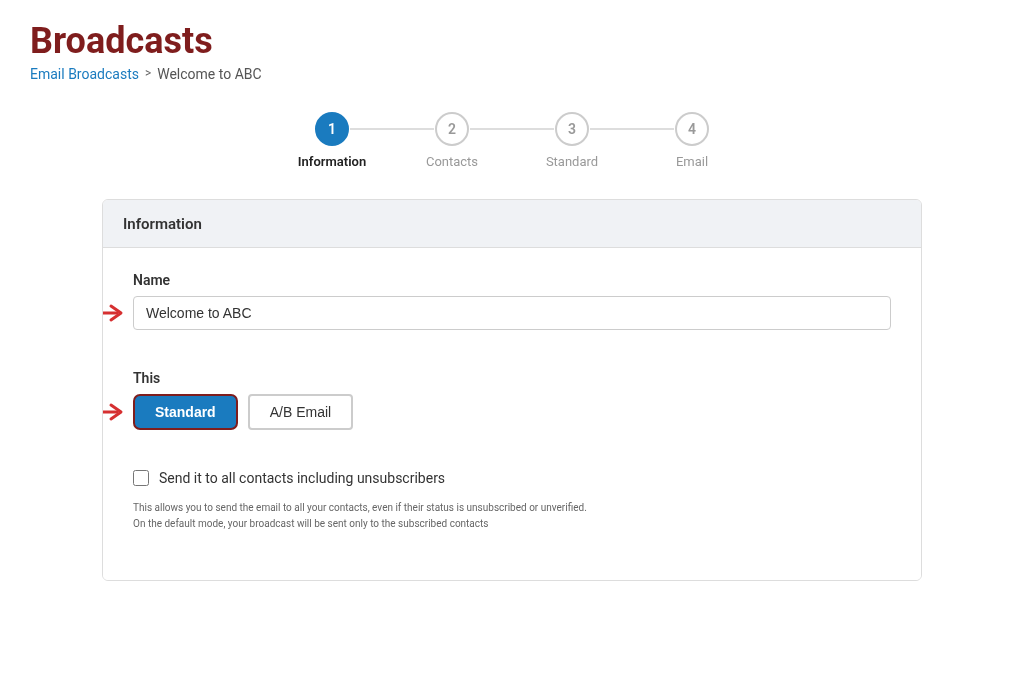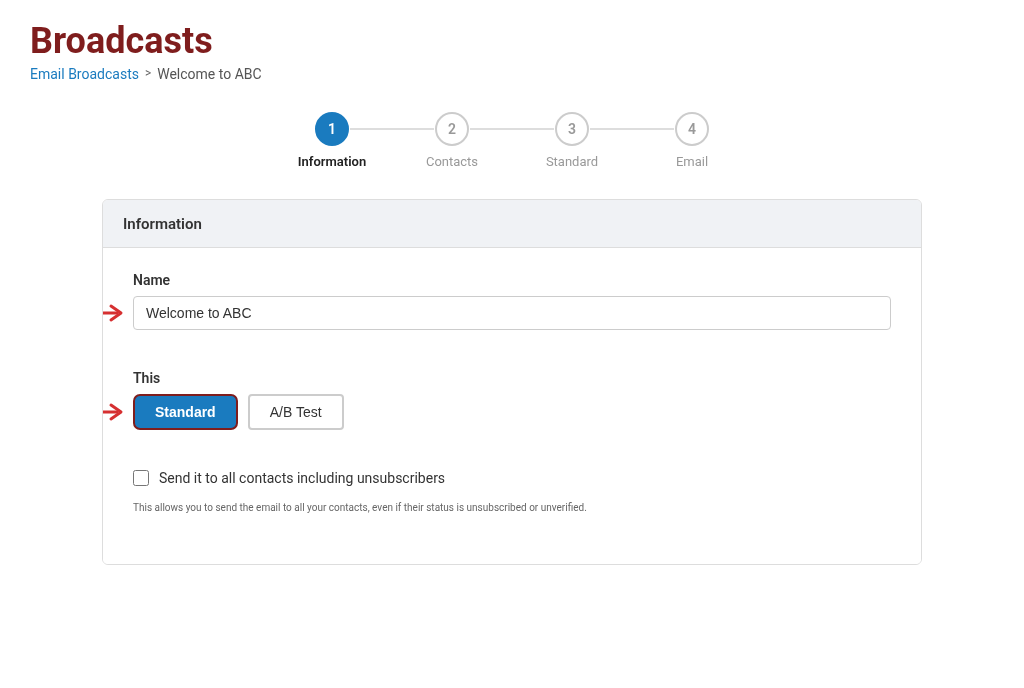--- a/index.html
+++ b/index.html
@@ -283,7 +283,7 @@
         </div>
         <div class="type-buttons">
           <button class="btn-standard">Standard</button>
-          <button class="btn-ab-test">A/B Test</button>
+          <button class="btn-ab-test">A/B Email</button>
         </div>
       </div>
     </div>

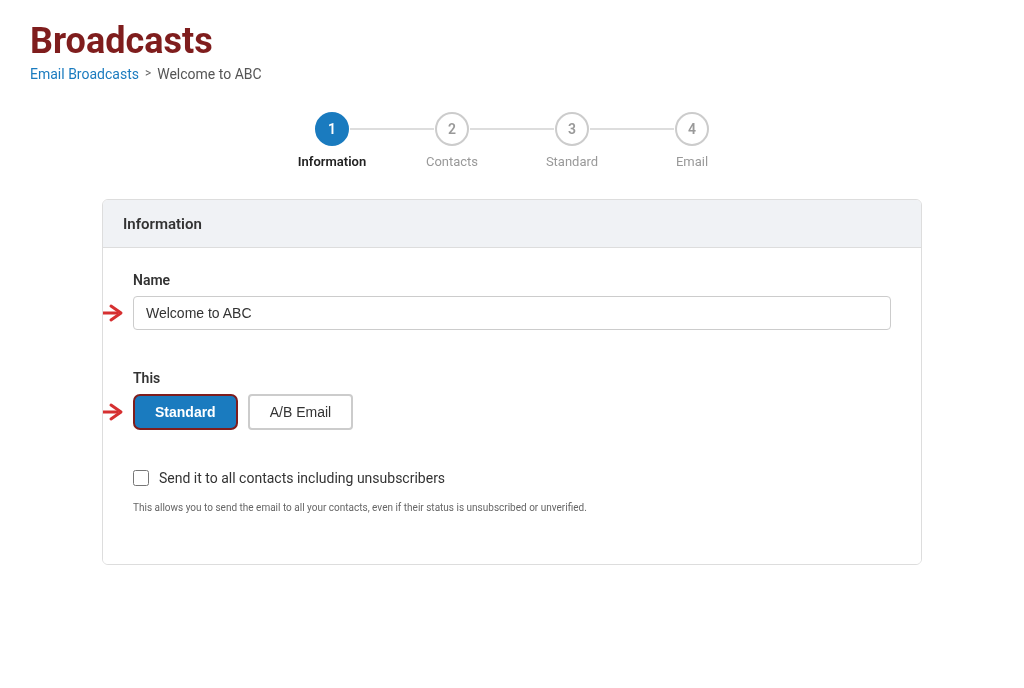--- a/index.html
+++ b/index.html
@@ -295,6 +295,7 @@
 
     <p class="description-text">
       <span>This allows you to send the email to all your contacts, even if their status is unsubscribed or unverified.</span><br>
+      <span>On the default mode, your broadcast will be sent only to the subscribed contacts</span>
     </p>
 
 

